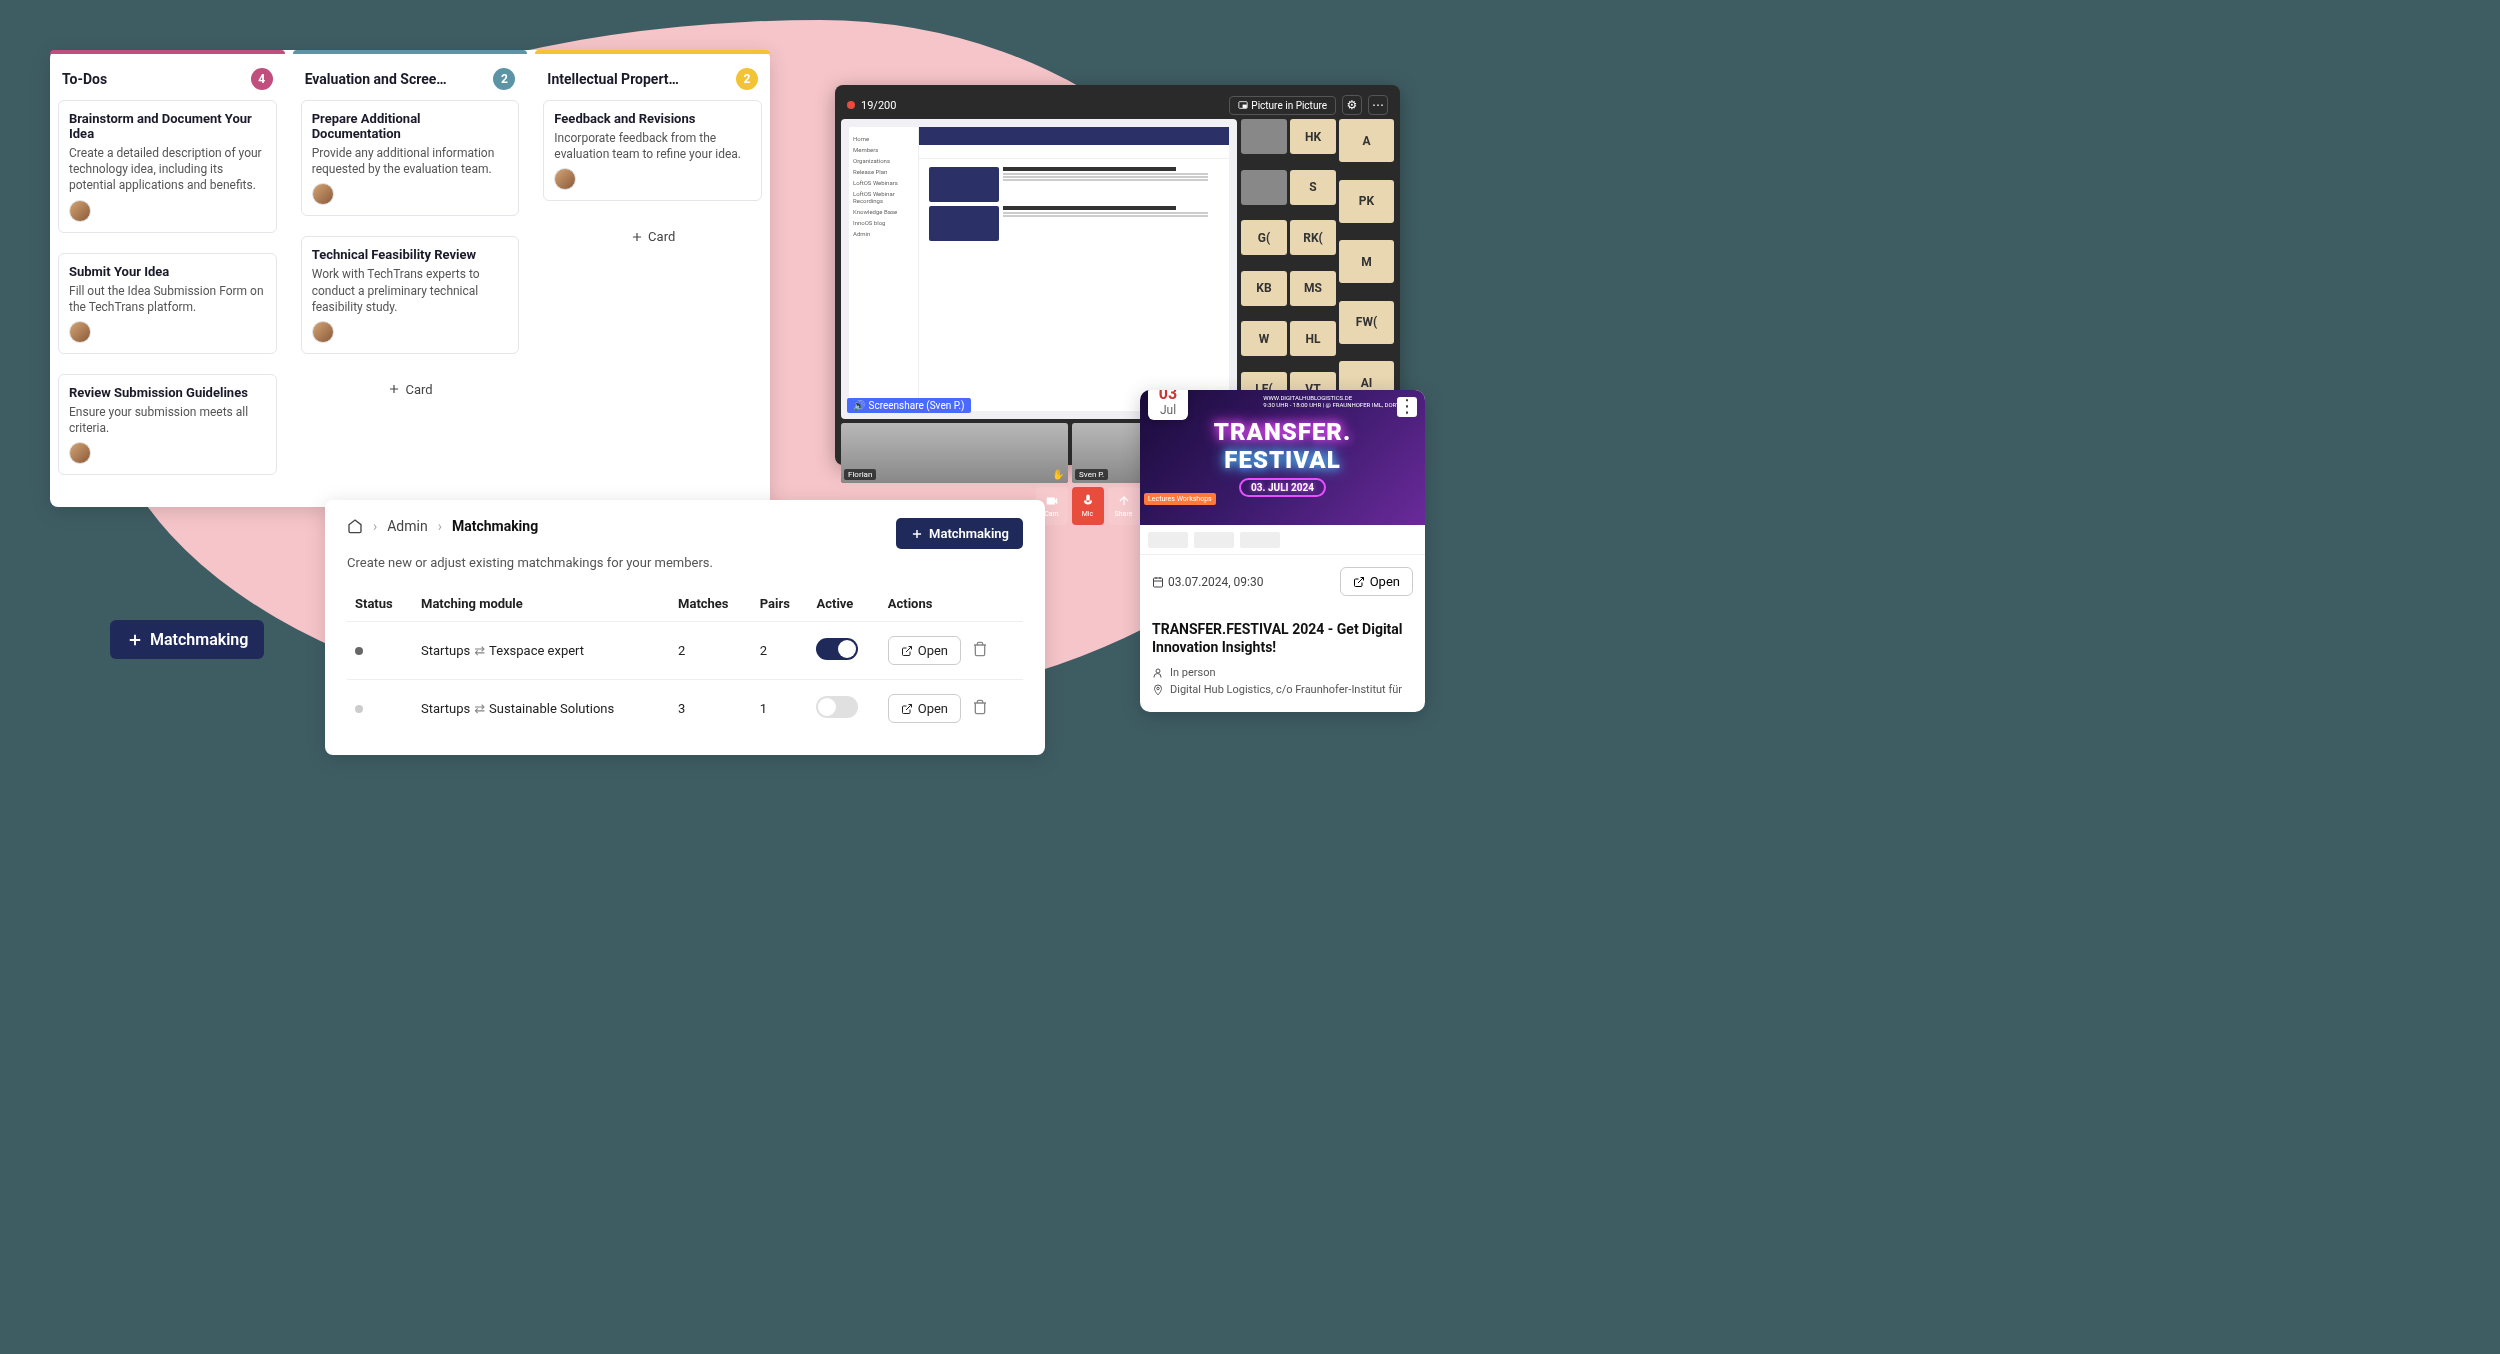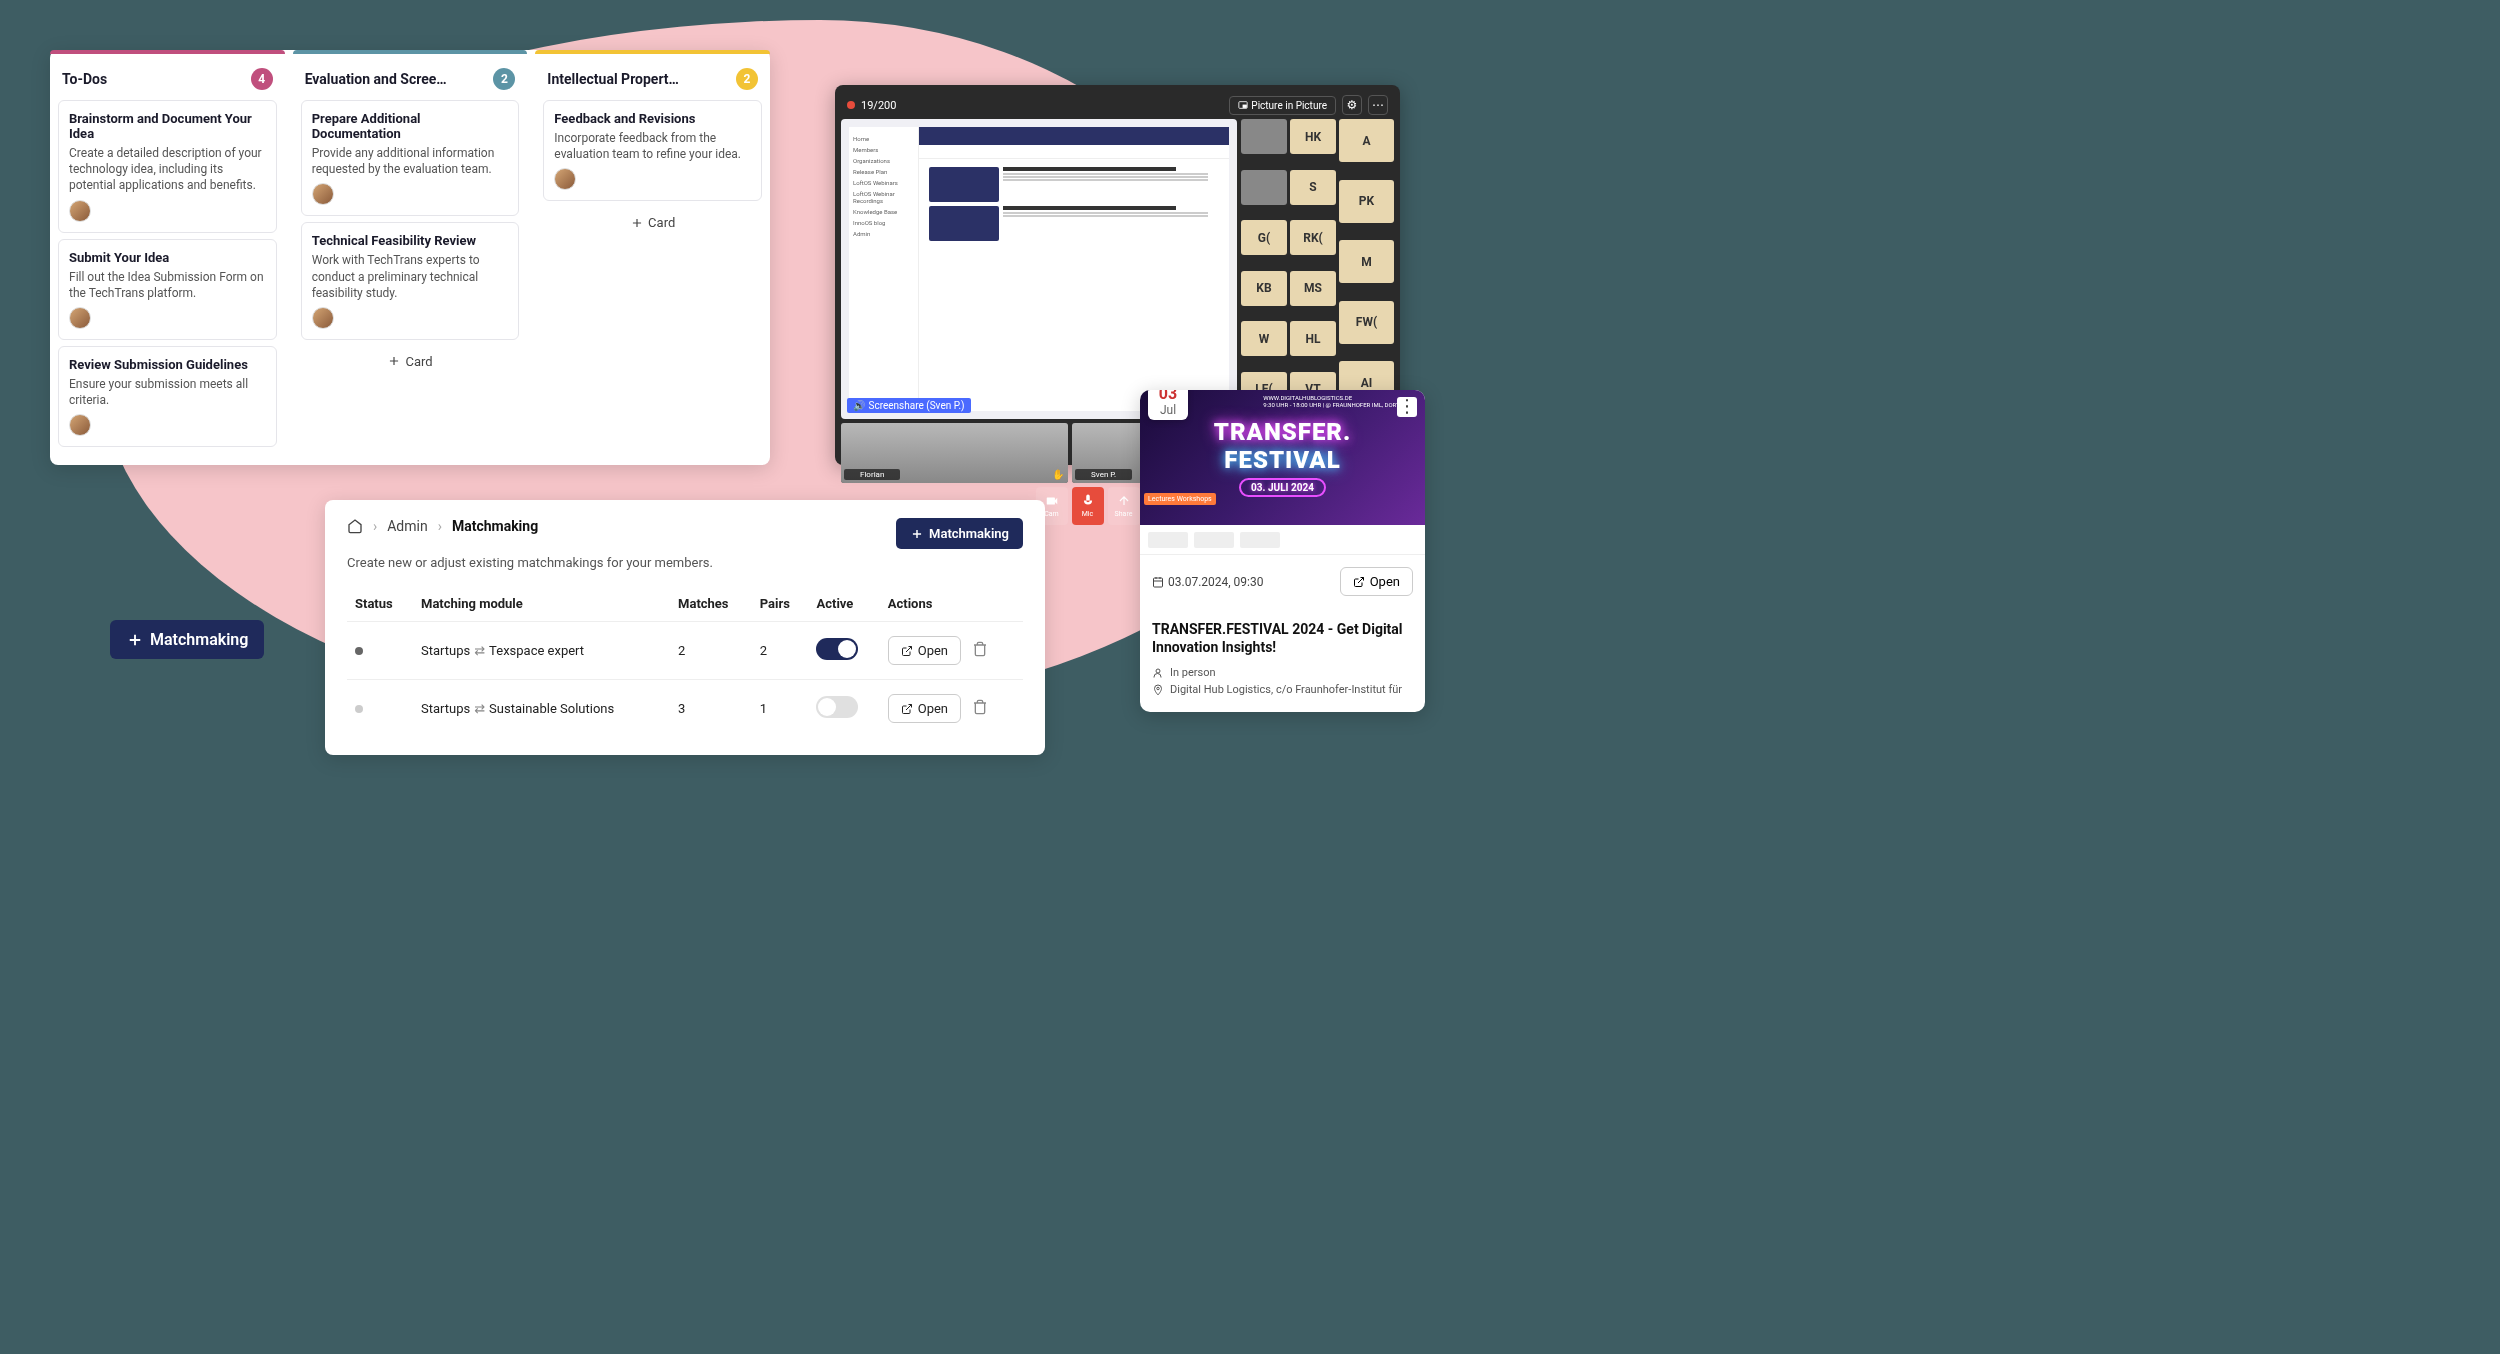--- a/index.html
+++ b/index.html
@@ -18,7 +18,7 @@
 .kc1 .kbadge{background:#c04f7d}
 .kc2 .kbadge{background:#5c94a5}
 .kc3 .kbadge{background:#f2c335}
-.kcard{border:1px solid #e5e5ea;border-radius:6px;padding:10px;margin-bottom:6px;cursor:pointer}
+.kcard{border:1px solid #e5e5ea;border-radius:6px;padding:10px;margin-bottom:20px;cursor:pointer}
 .kcard-title{font-weight:700;font-size:13px;color:#1a1a2a;margin-bottom:4px}
 .kcard-desc{font-size:12px;color:#555;line-height:1.35}
 .kavatar{width:22px;height:22px;border-radius:50%;background:linear-gradient(135deg,#d4a574,#8a5a3a);margin-top:6px;border:1px solid #ddd}

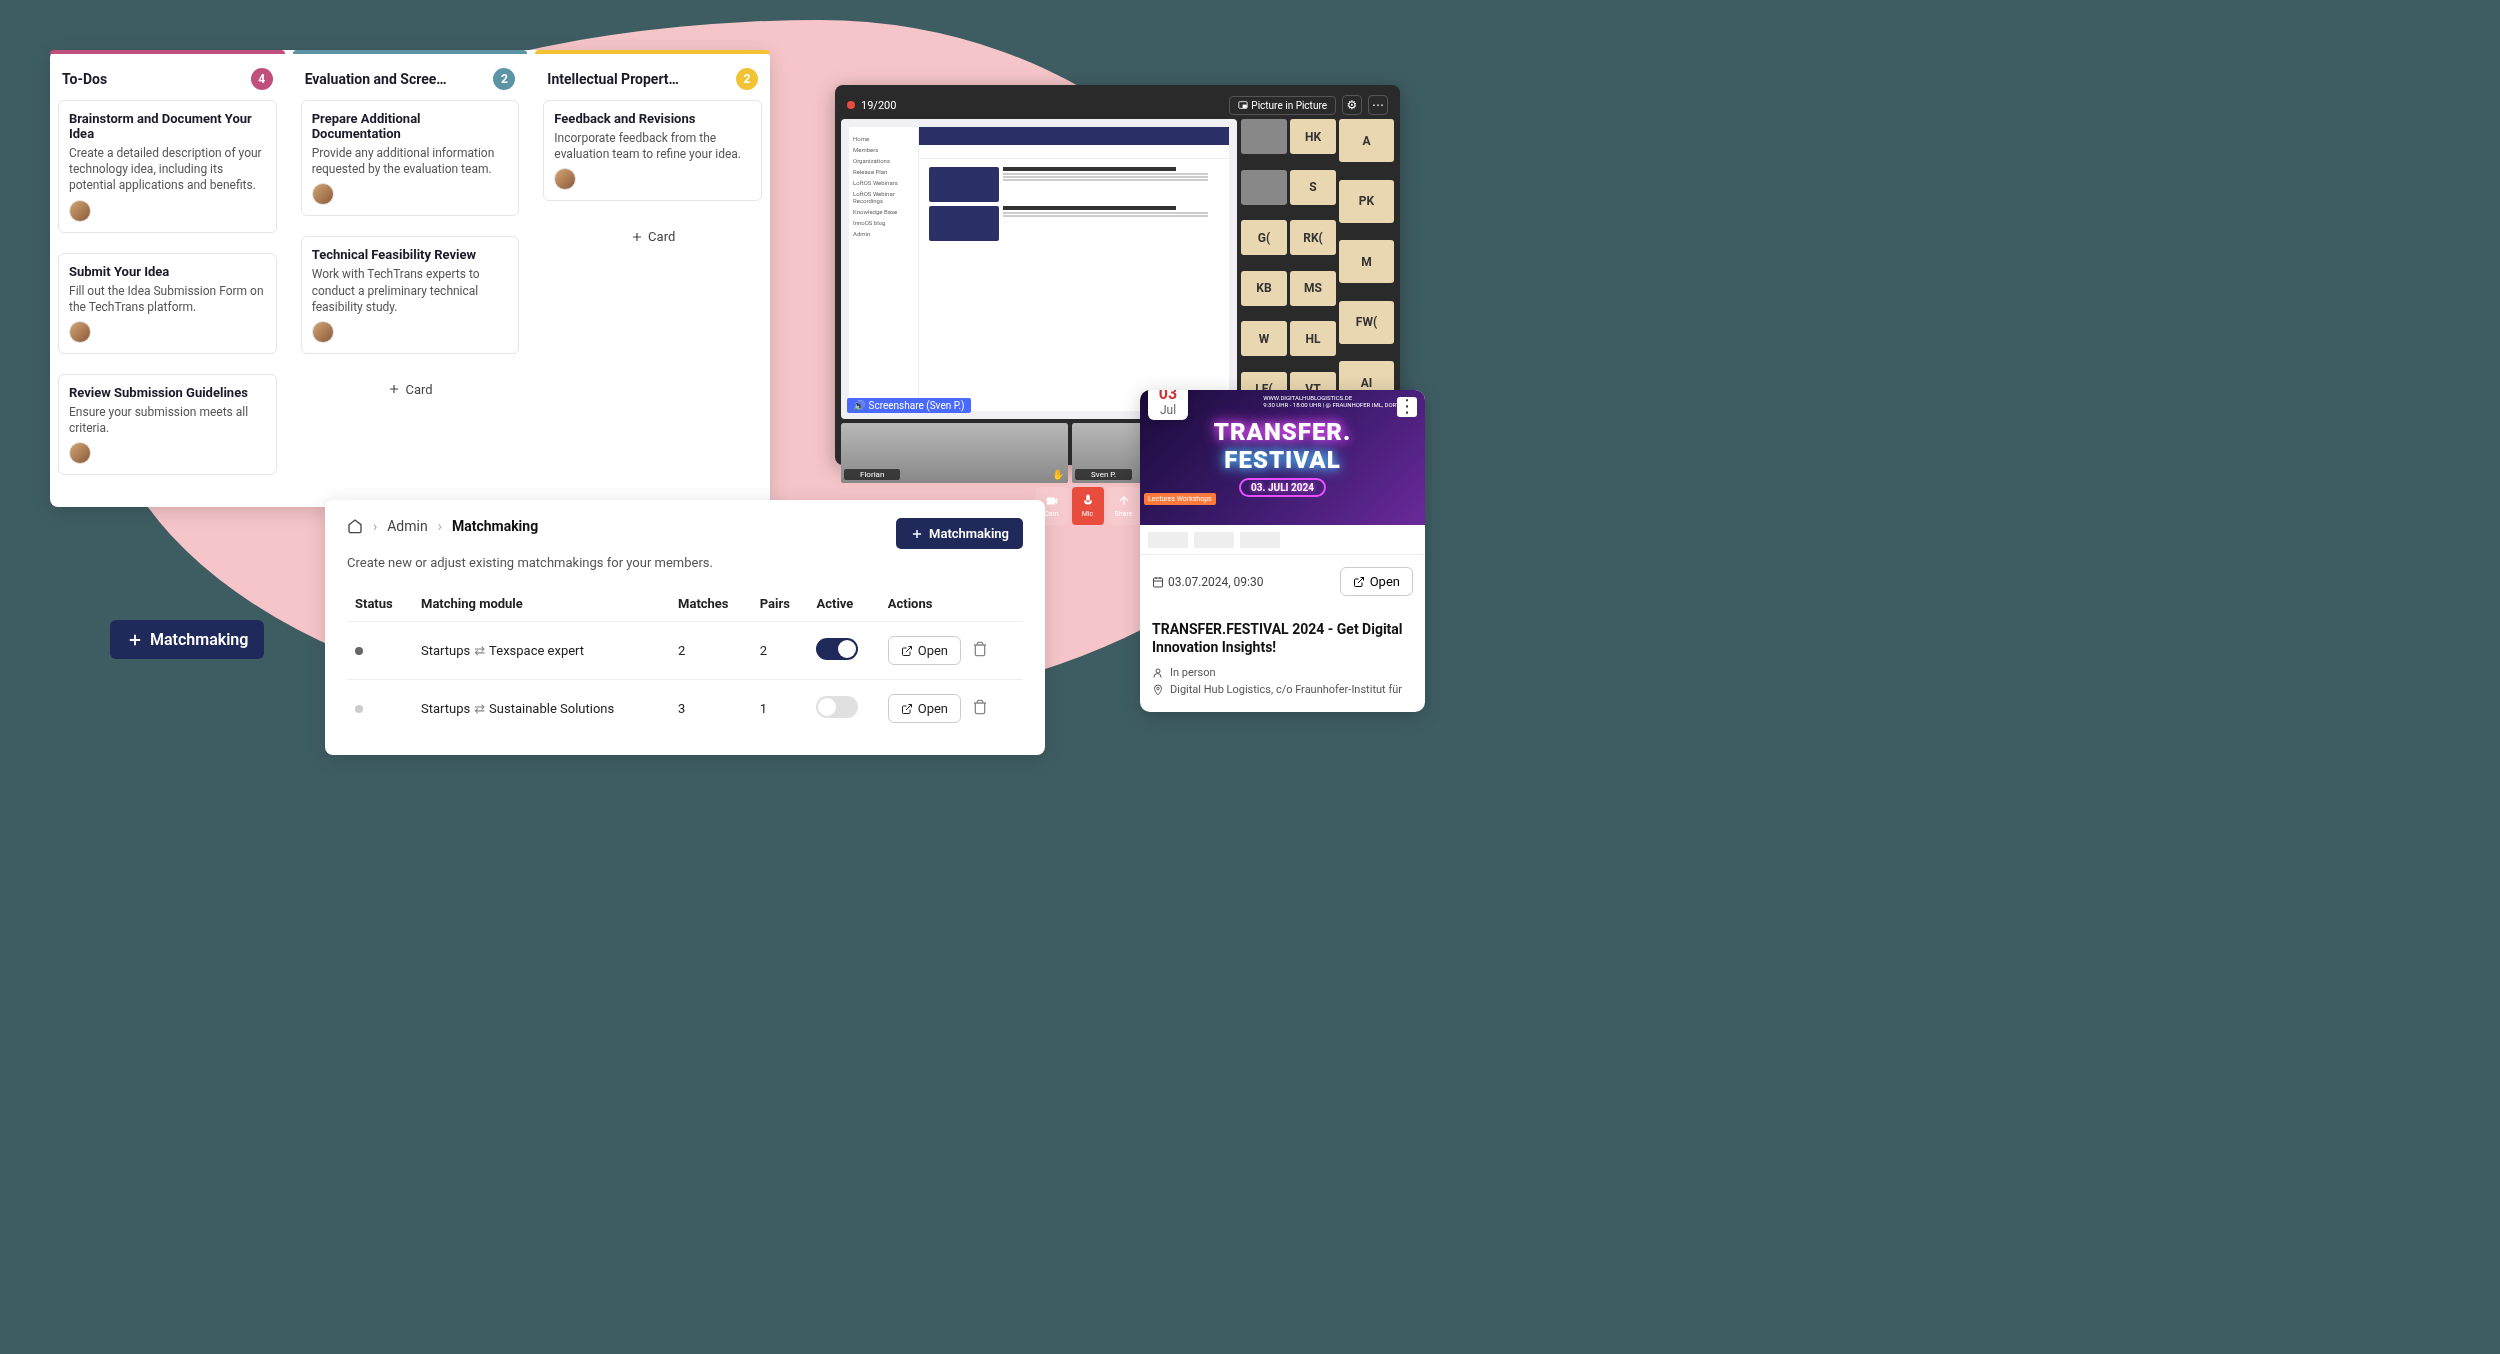--- a/index.html
+++ b/index.html
@@ -80,7 +80,7 @@
 .vcams{display:flex;gap:4px;margin-top:4px;height:60px}
 .cam{flex:1;background:#555;border-radius:3px;position:relative;overflow:hidden}
 .cam-bg{position:absolute;inset:0;background:linear-gradient(180deg,#b8b8b8,#888)}
-.cam-name{position:absolute;left:3px;bottom:3px;background:rgba(0,0,0,.6);color:#fff;font-size:8px;padding:1px 16px;border-radius:2px}
+.cam-name{position:absolute;left:3px;bottom:3px;background:rgba(0,0,0,.6);color:#fff;font-size:8px;padding:1px 4px;border-radius:2px}
 .hand{position:absolute;right:3px;bottom:3px;font-size:10px}
 .vcontrols{display:flex;justify-content:center;gap:4px;margin-top:4px}
 .vcbtn{width:32px;height:38px;border-radius:4px;display:flex;flex-direction:column;align-items:center;justify-content:center;color:#fff;font-size:7px;cursor:pointer;gap:2px}

